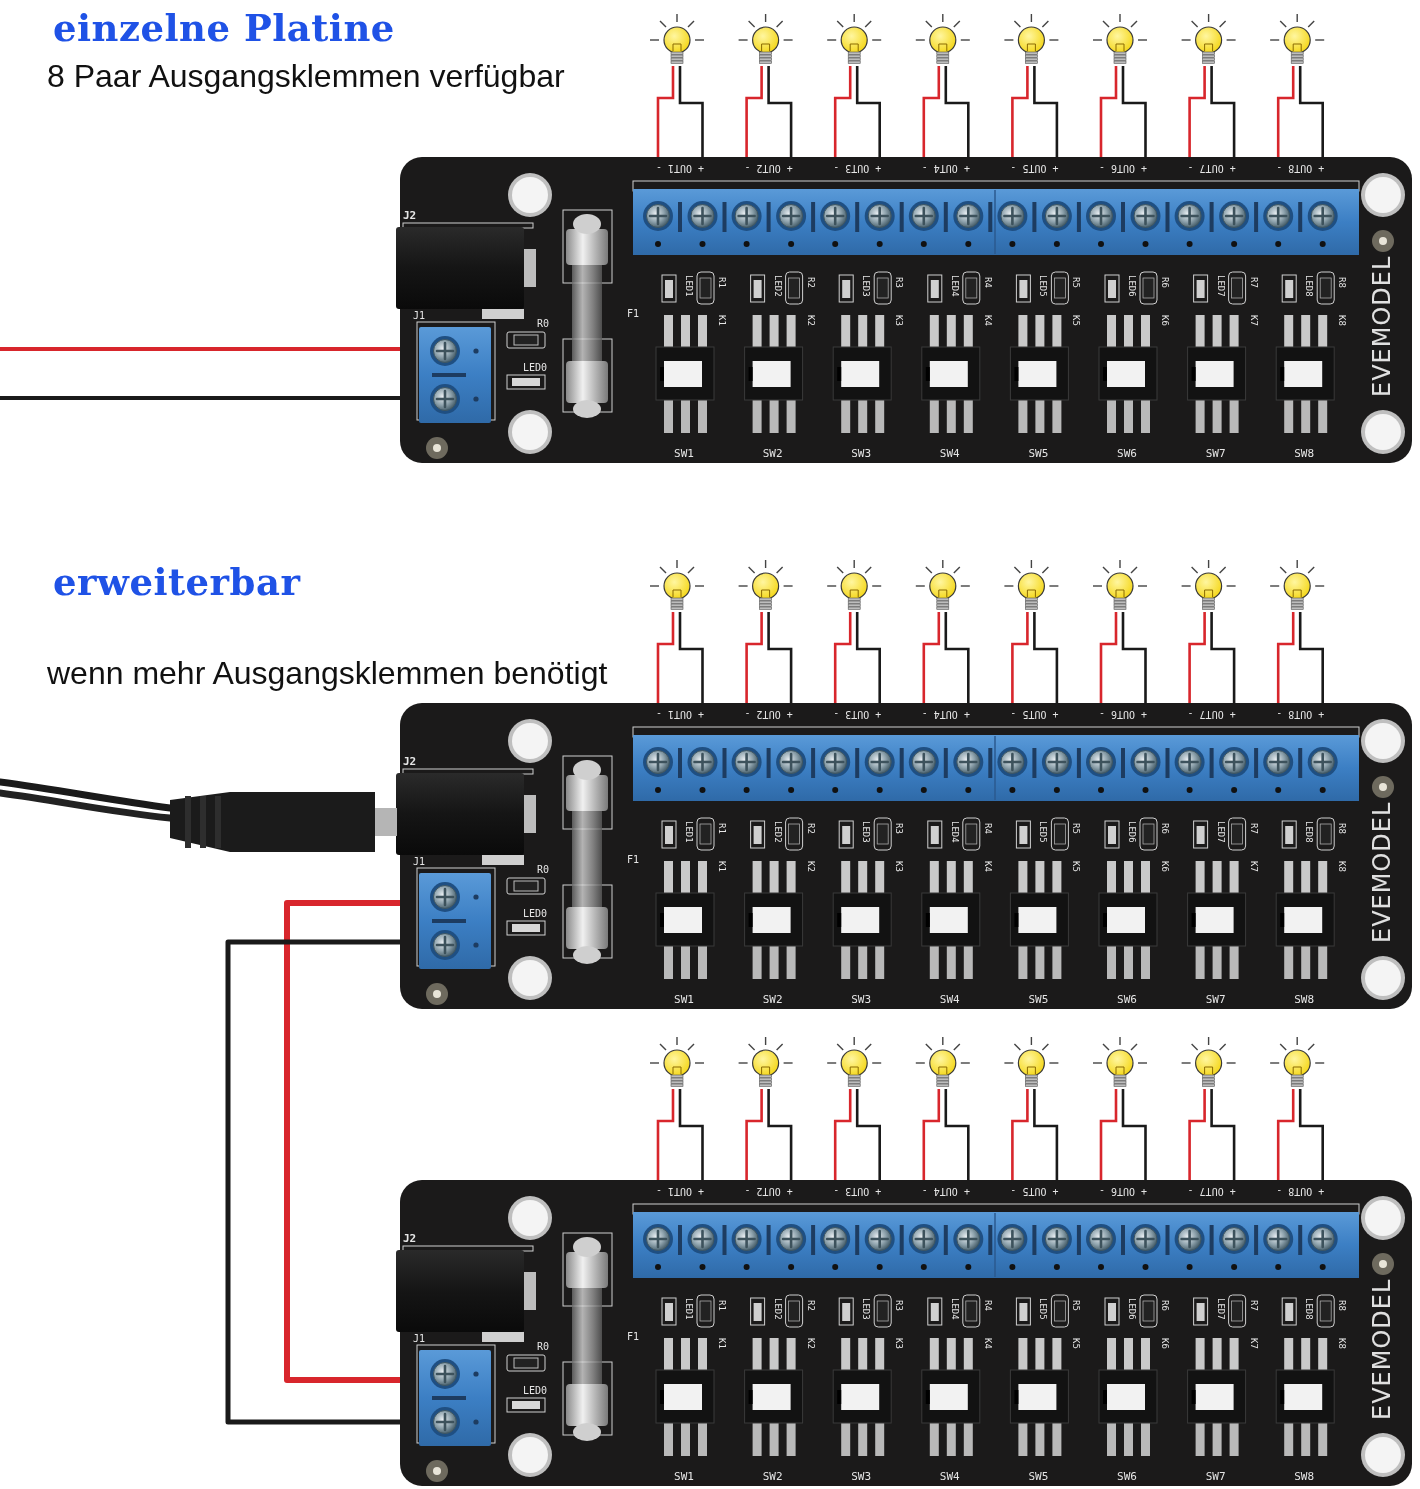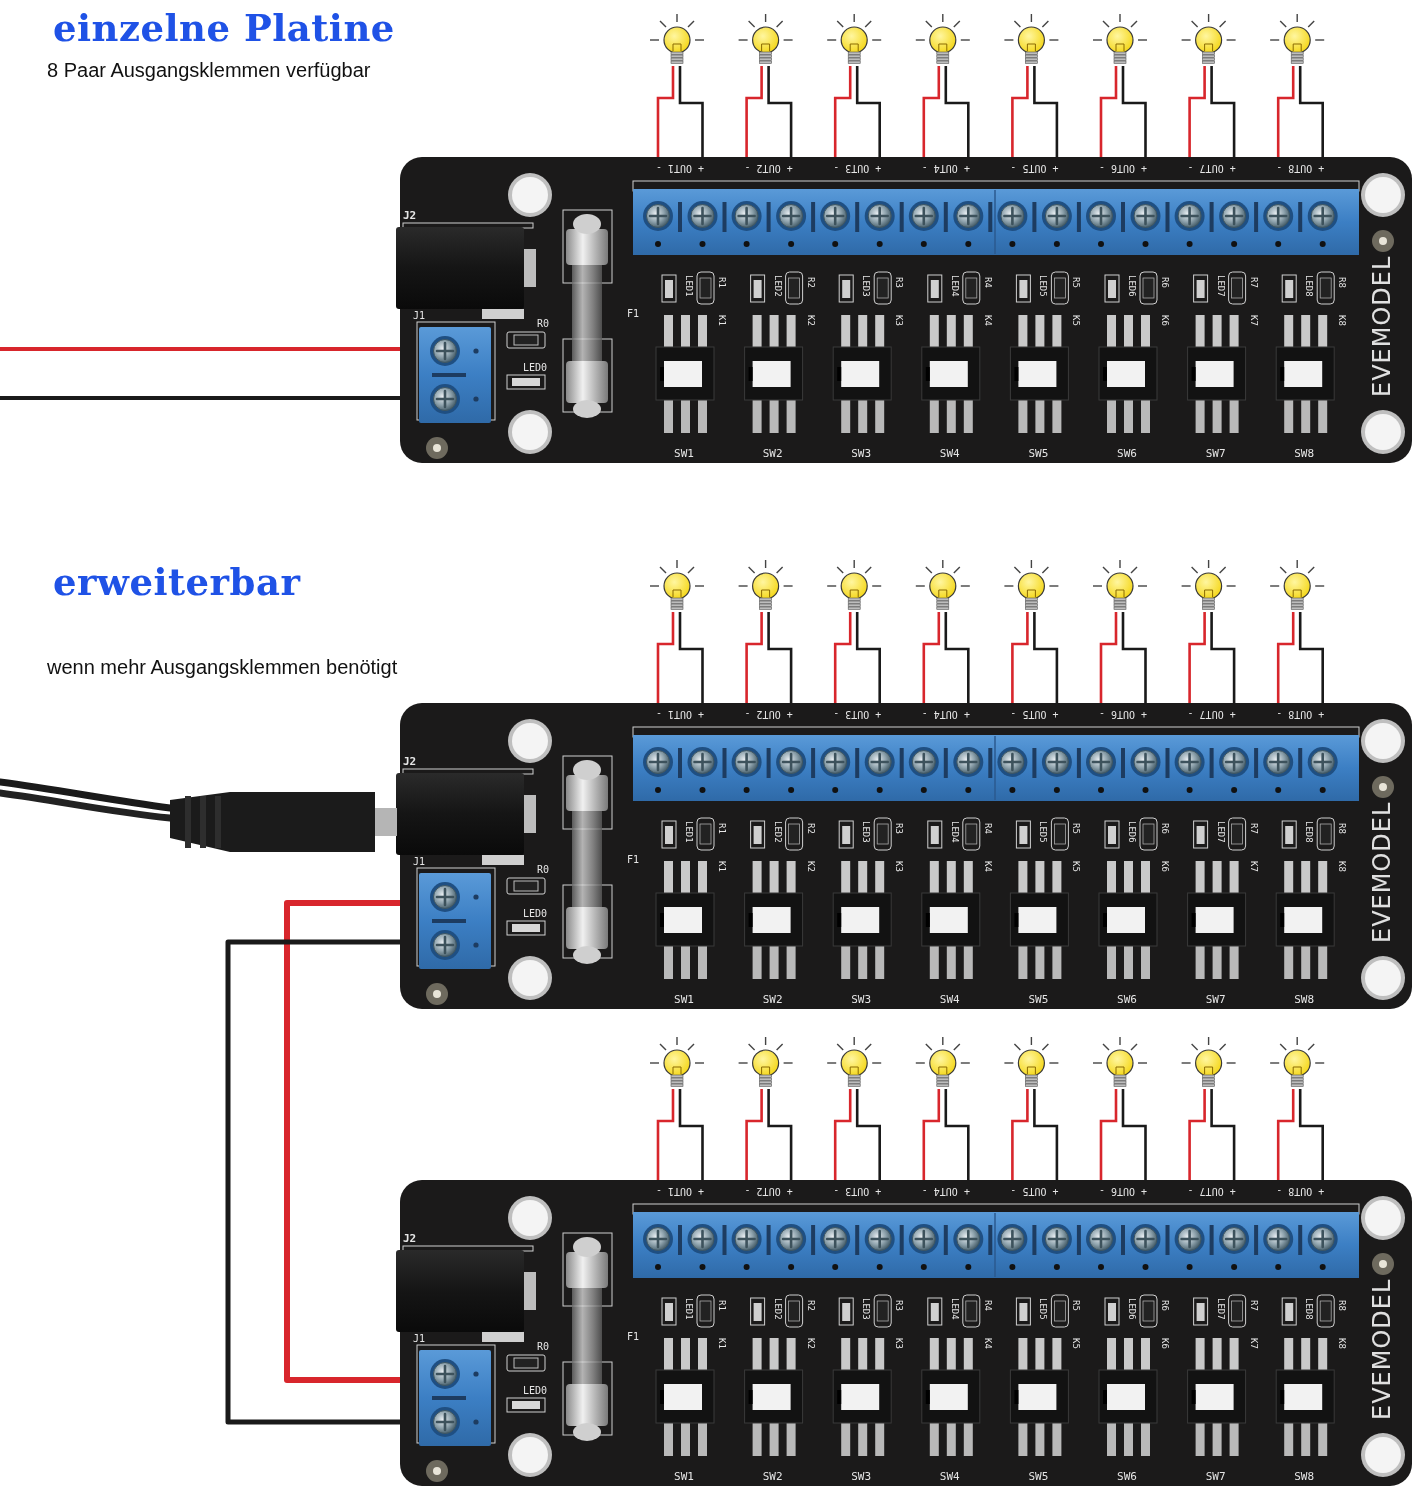--- a/index.html
+++ b/index.html
@@ -5,7 +5,7 @@
   html,body{margin:0;padding:0;background:#ffffff;}
   body{width:1420px;height:1489px;position:relative;overflow:hidden;font-family:"Liberation Sans",sans-serif;}
   .heading{position:absolute;left:47px;font-family:"DejaVu Serif",serif;font-weight:bold;color:#1f52e6;font-size:37px;letter-spacing:0.5px;margin:6px;line-height:1;}
-  .sub{position:absolute;left:47px;font-family:"Liberation Sans",sans-serif;font-size:20px;color:#111;margin:0;line-height:1;}
+  .sub{position:absolute;left:47px;font-family:"Liberation Sans",sans-serif;font-size:32px;color:#111;margin:0;line-height:1;}
   #h1{top:4px;}
   #s1{top:60px;}
   #h2{top:558px;}

